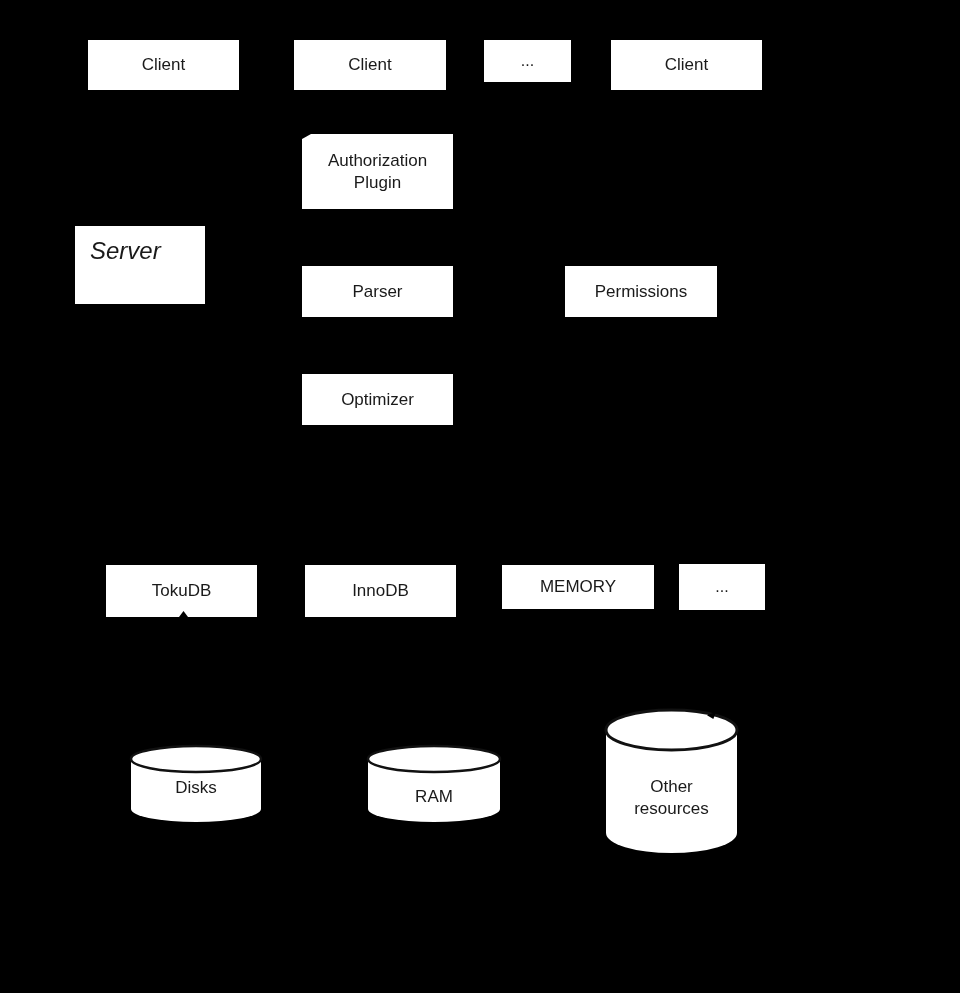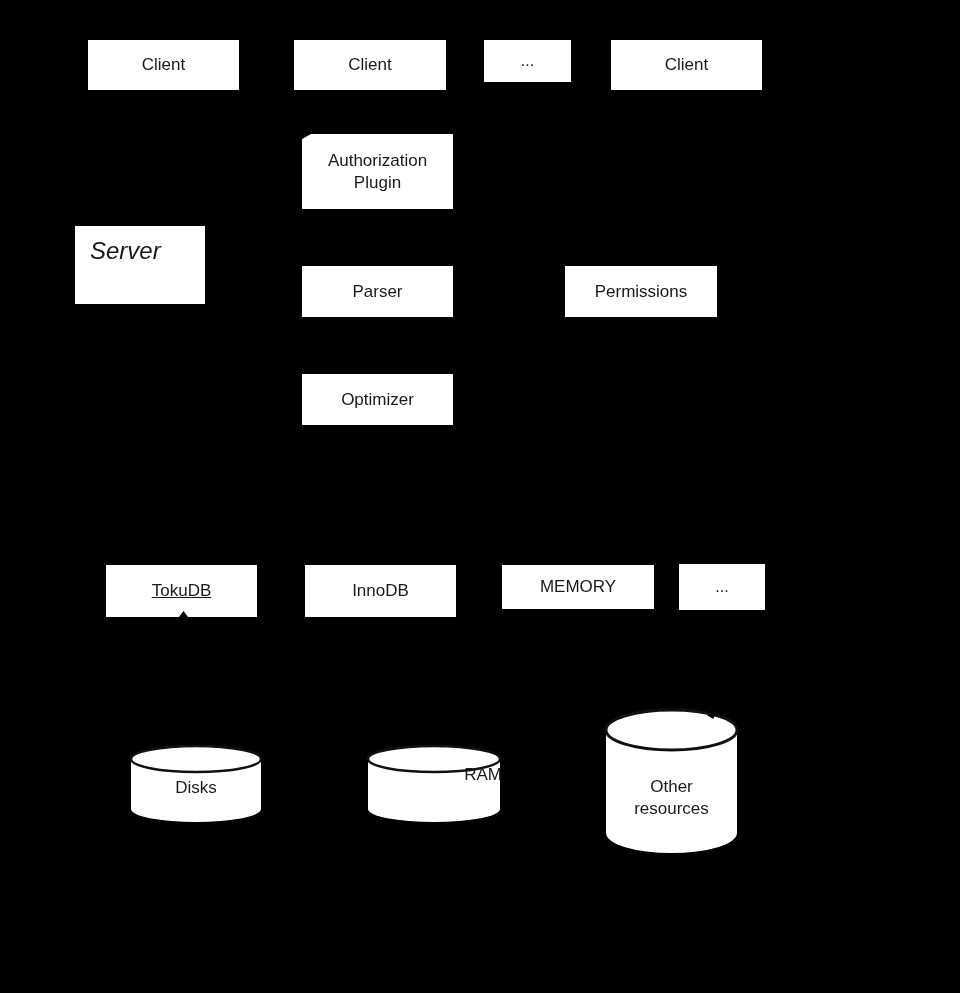--- a/index.html
+++ b/index.html
@@ -86,7 +86,7 @@
     <span>Permissions</span>
   </div>
 
-  <div class="box" style="left:106px;top:565px;width:151px;height:52px;text-decoration:underline;">
+  <div class="box" style="left:106px;top:565px;width:151px;height:52px;">
     <span>TokuDB</span>
   </div>
   <div class="artifact tri-up" style="left:179px;top:611px;width:9px;height:6px;"></div>

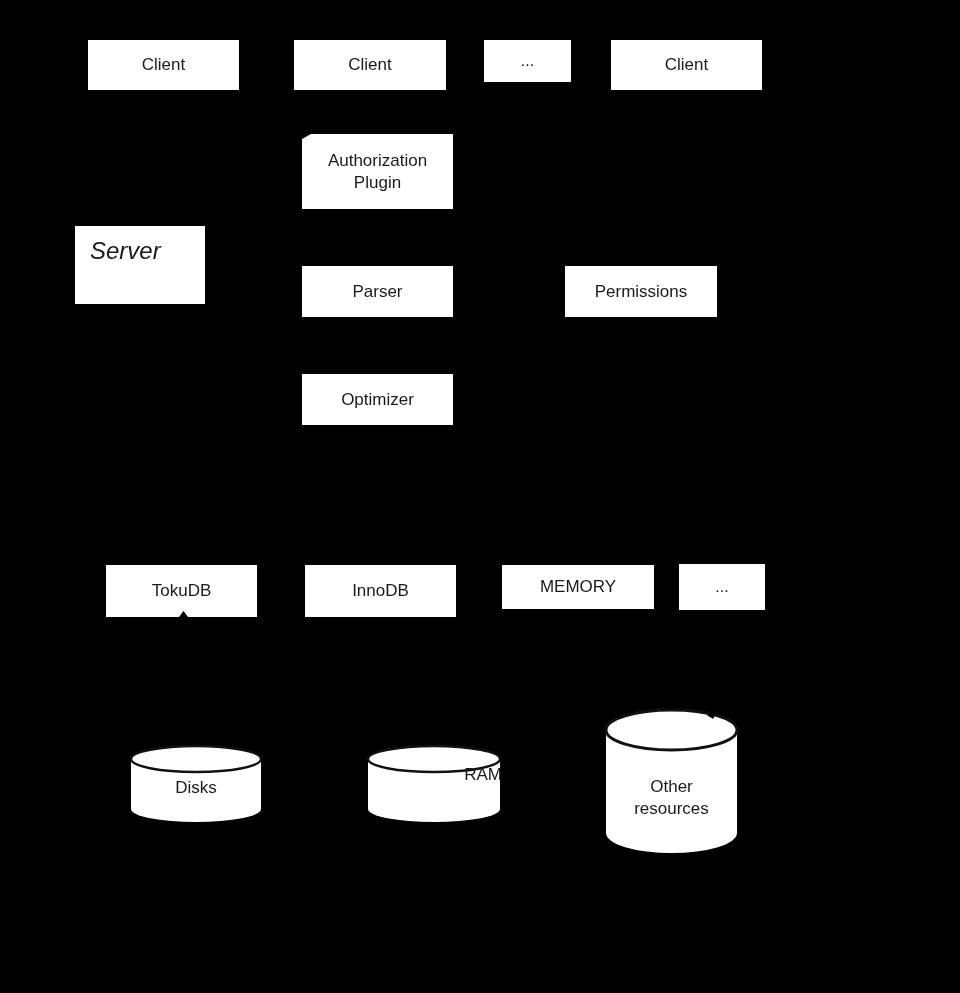--- a/index.html
+++ b/index.html
@@ -114,7 +114,7 @@
       <path d="M2 15 L2 65 A66 13 0 0 0 134 65 L134 15 Z" fill="#ffffff"></path>
       <ellipse cx="68" cy="15" rx="66" ry="13" fill="#ffffff" stroke="#111111" stroke-width="2.5"></ellipse>
     </svg>
-    <div class="cyl-label" style="top:20px;text-align:right;">RAM</div>
+    <div class="cyl-label" style="top:42px;">RAM</div>
   </div>
 
   <div class="cyl" style="left:604px;top:708px;width:135px;height:147px;">

